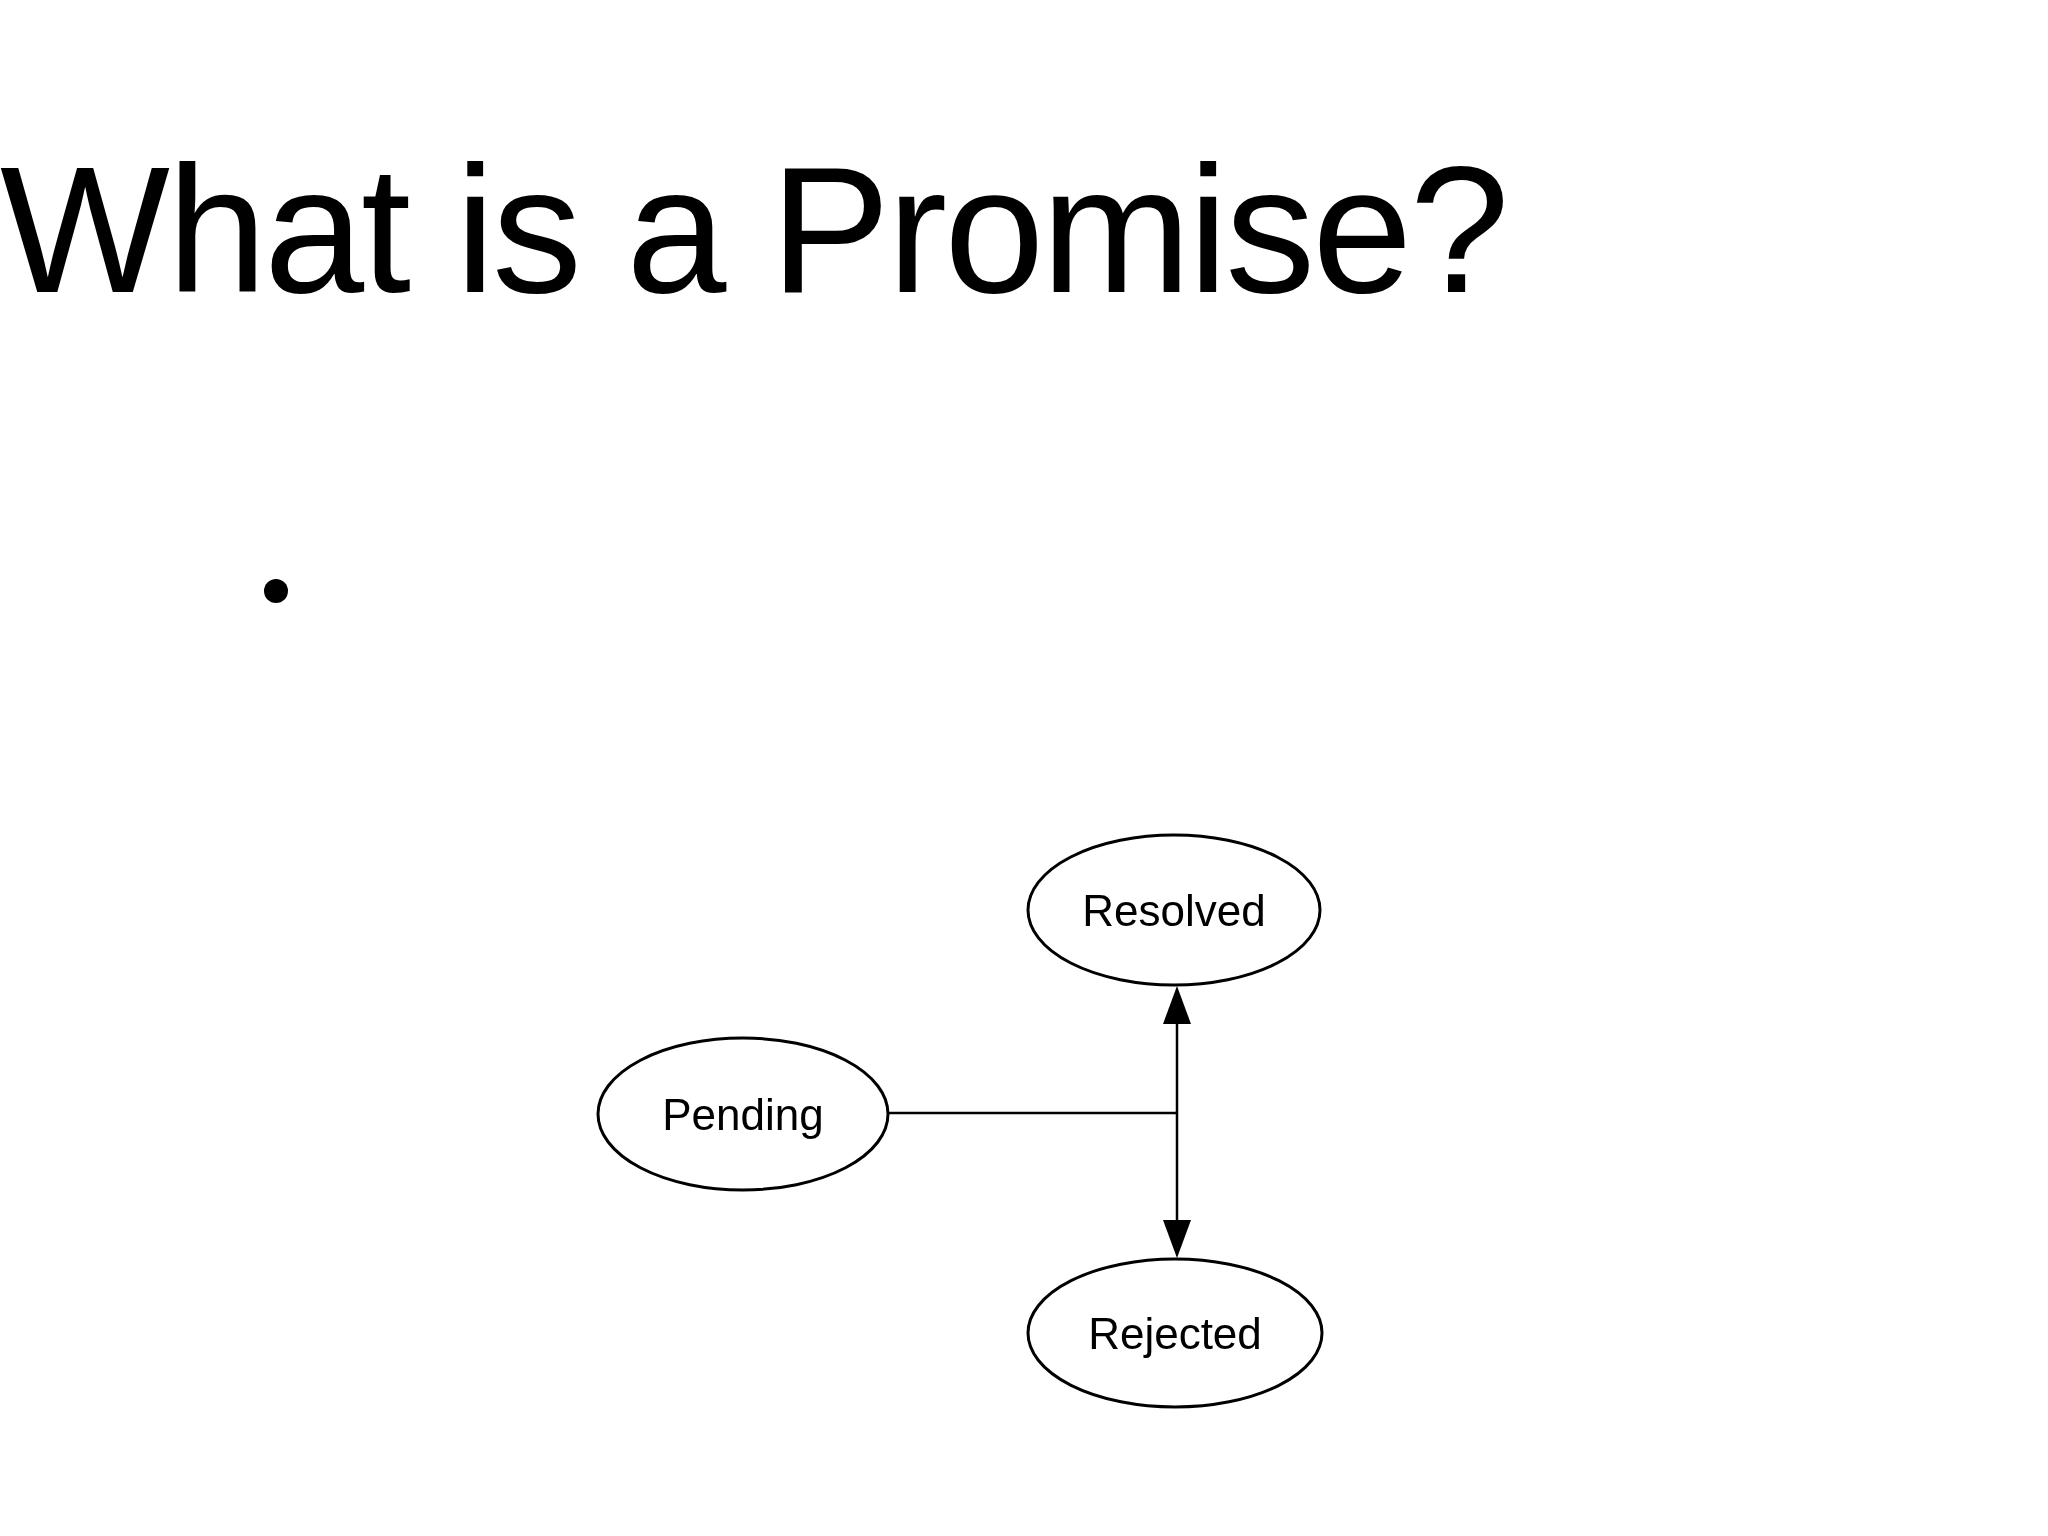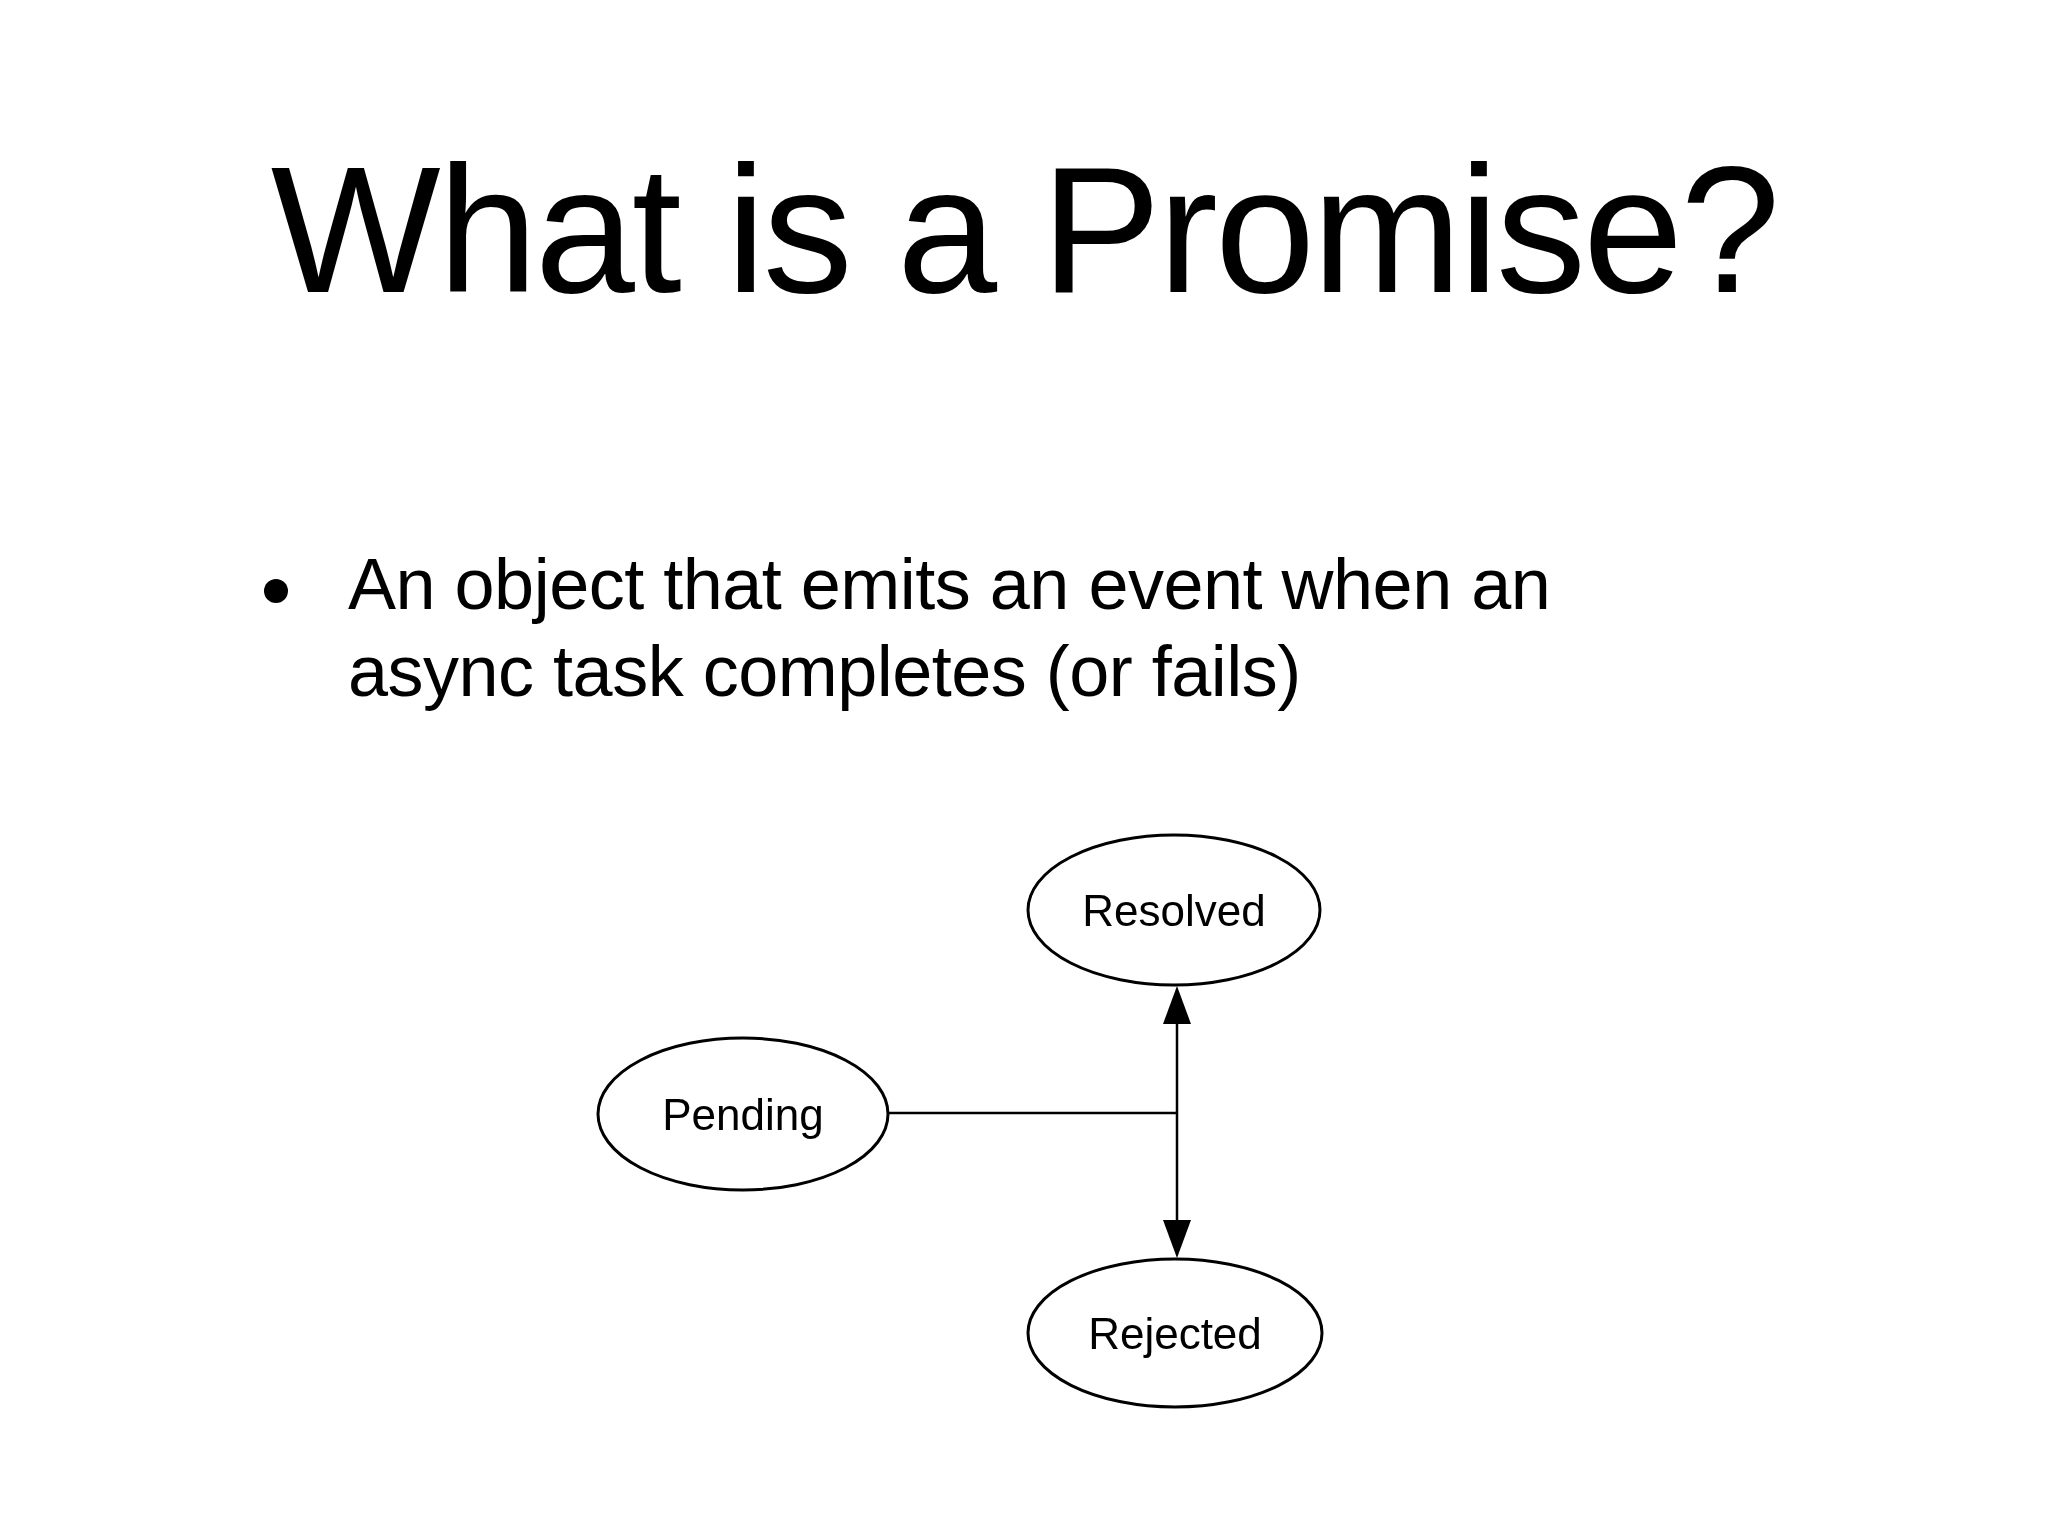--- a/index.html
+++ b/index.html
@@ -18,7 +18,7 @@
     position: absolute;
     top: 140px; left: 0;
     width: 100%;
-    text-align: center;
+    text-align: left;
     font-size: 180px;
     font-weight: 400;
     line-height: 1;

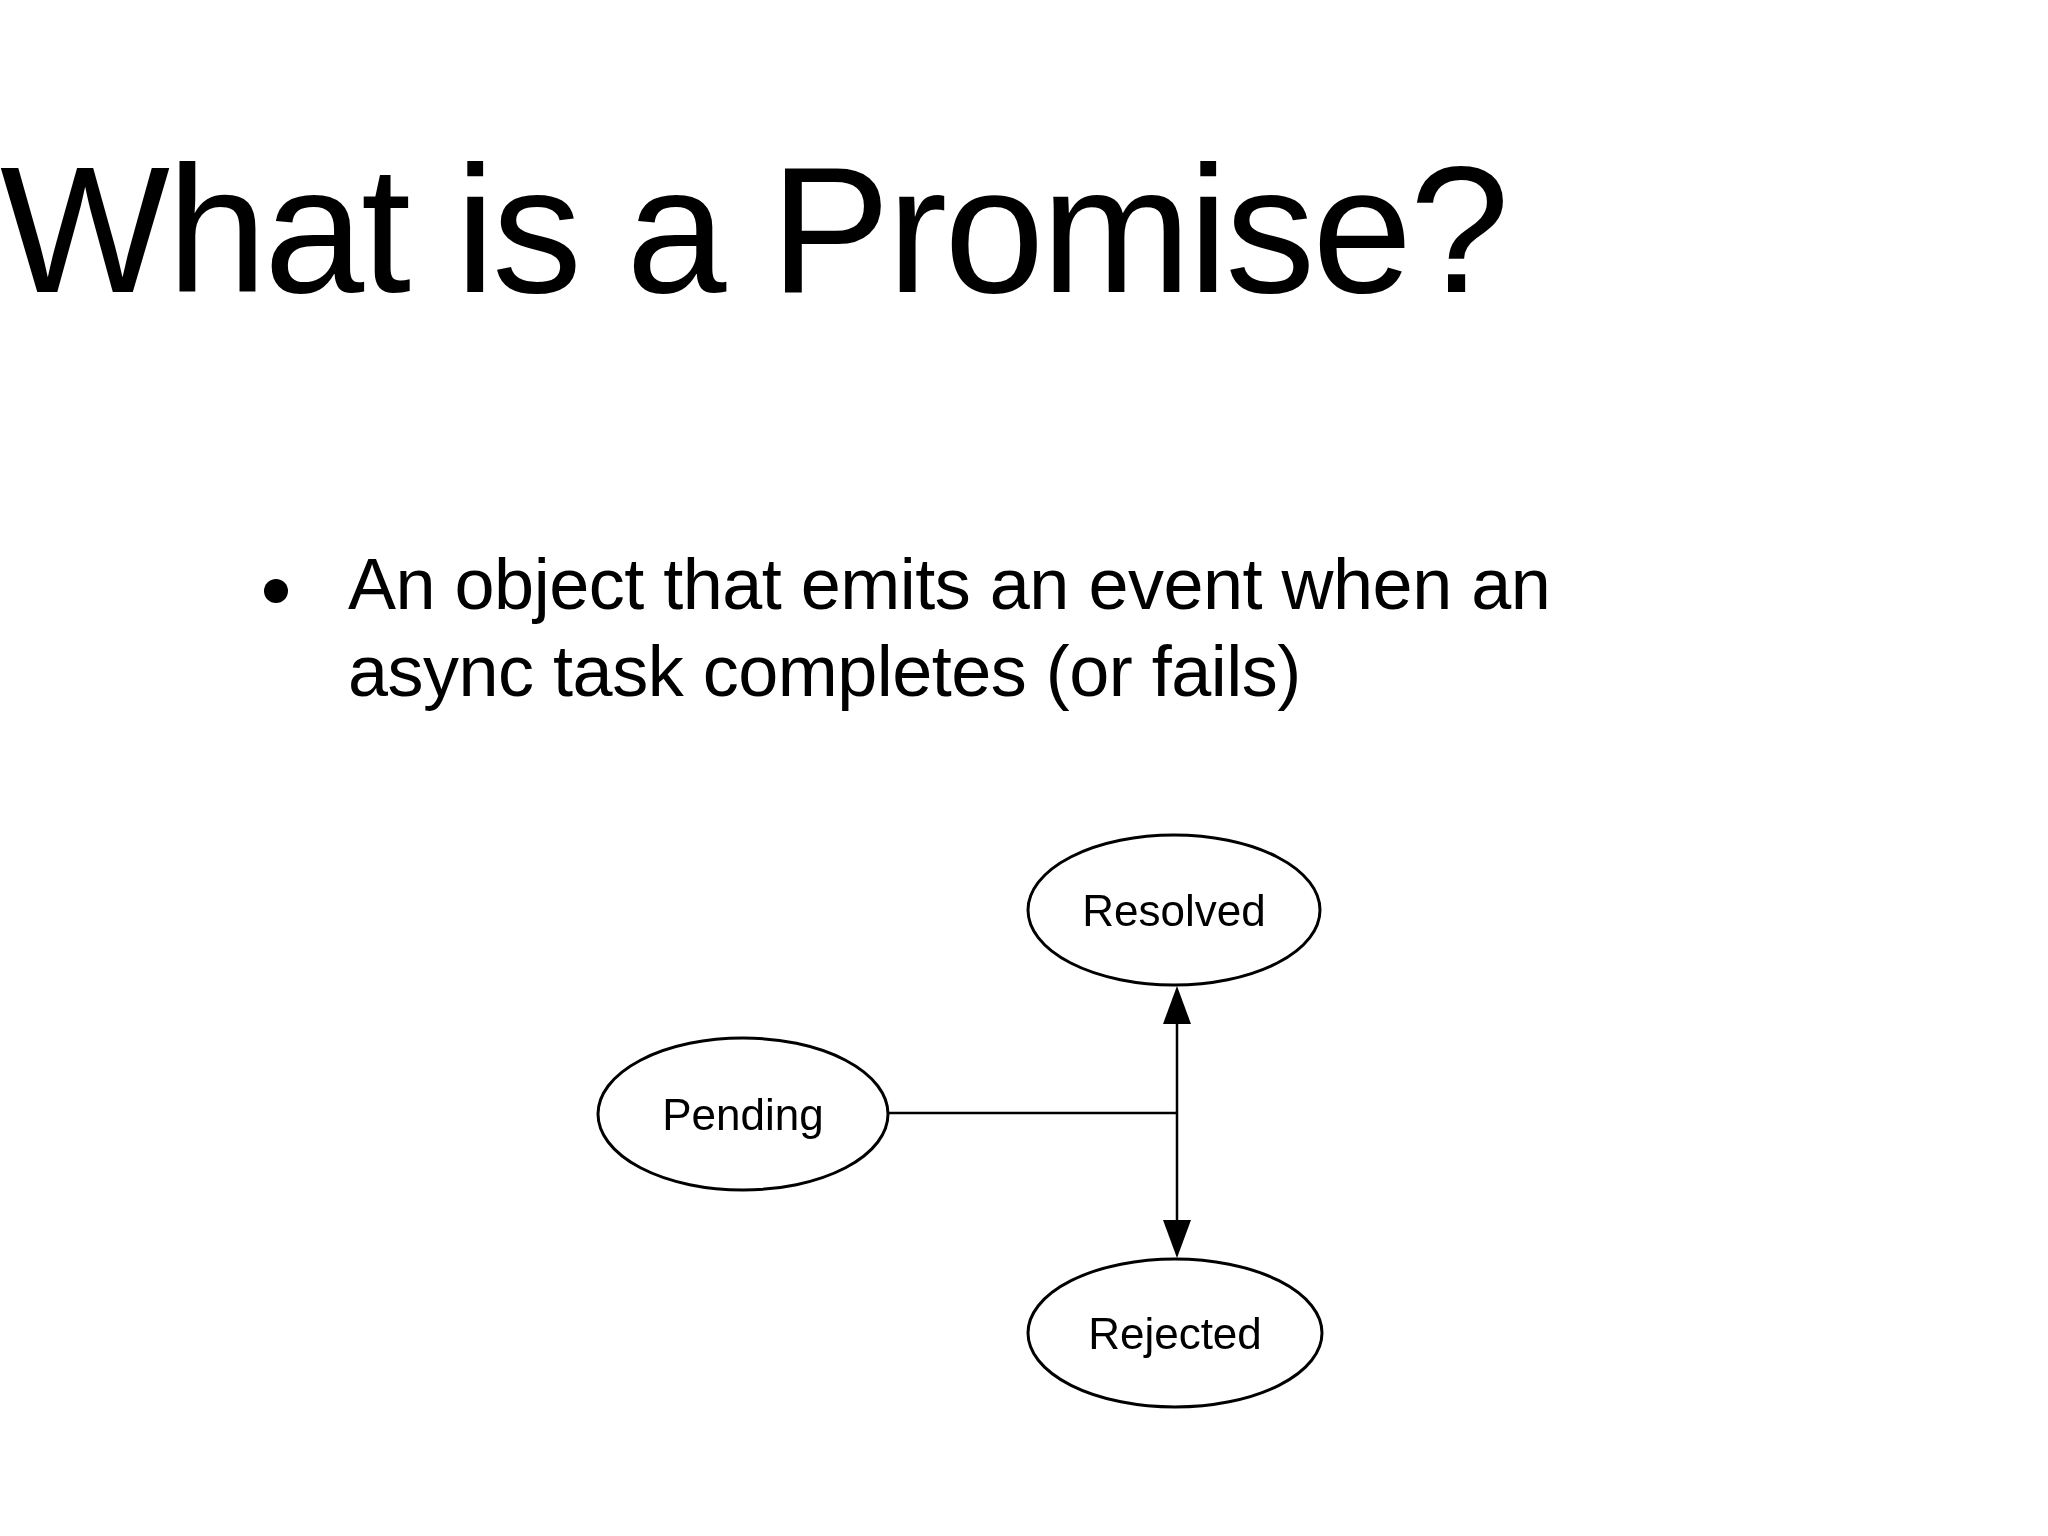--- a/index.html
+++ b/index.html
@@ -71,10 +71,6 @@
 
   <span class="bullet-dot"></span>
 
-  <div class="bullet-text">
-    <div>An object that emits an event when an</div>
-    <div>async task completes (or fails)</div>
-  </div>
 
   <svg class="diagram" viewBox="0 0 2048 1536">
 

